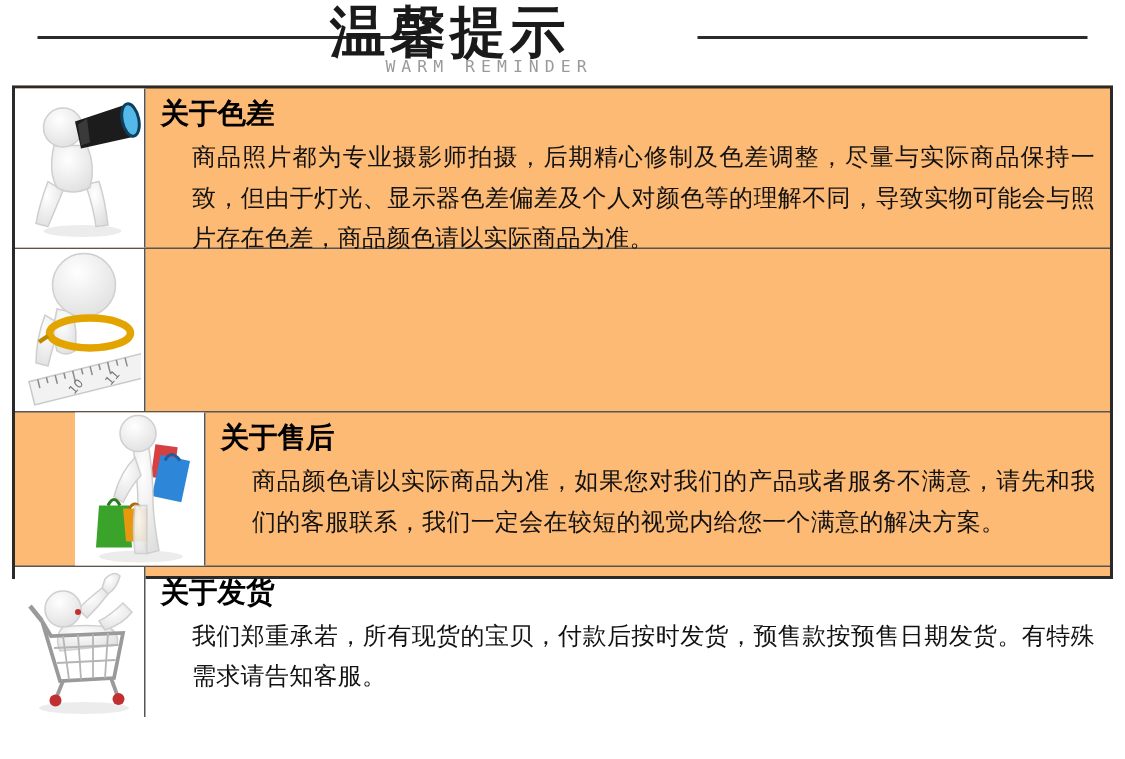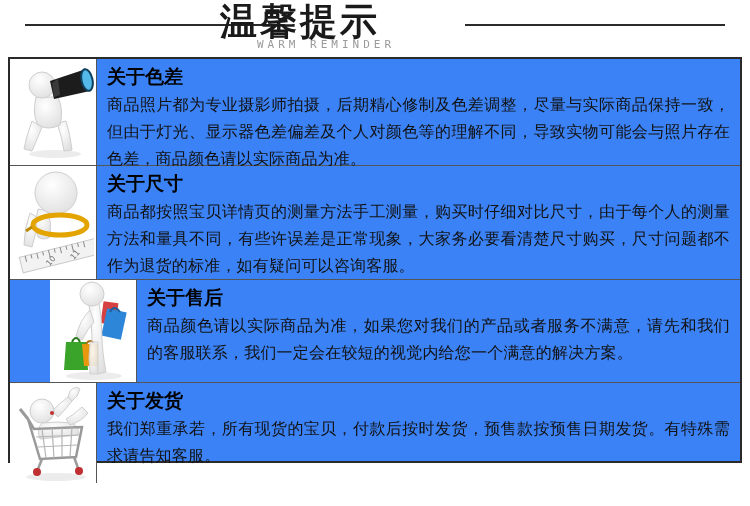--- a/index.html
+++ b/index.html
@@ -17,8 +17,8 @@
            font-size:11px;letter-spacing:4px;color:#9a9a9a;}
 
   
-  .tbl{position:absolute;top:57px;left:8px;width:734px;height:406px;box-sizing:border-box;
-       border:2px solid #2a2a2a;display:flex;flex-direction:column;background:#3b82f6;}
+  .tbl{position:absolute;top:57px;left:8px;width:734px;height:329px;box-sizing:border-box;
+       border:2px solid #2a2a2a;display:flex;flex-direction:column;background:#fdba74;}
   .row{display:flex;border-bottom:1px solid #555;box-sizing:border-box;}
   .row:last-child{border-bottom:none;flex:1;}
   .r1{height:107px;} .r2{height:117px;} .r3{height:111px;padding-left:40px;}

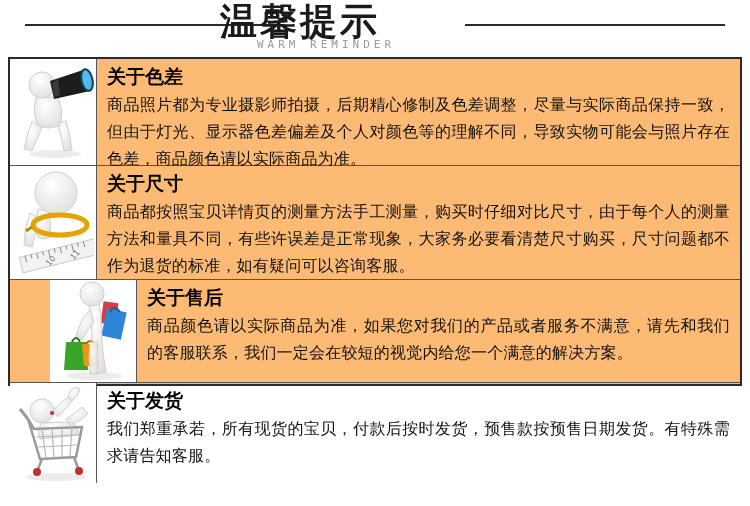--- a/index.html
+++ b/index.html
@@ -27,7 +27,7 @@
   .cell-text{flex:1;padding:3px 10px 0 10px;box-sizing:border-box;}
   .sec-h{font-size:19px;font-weight:bold;color:#000;line-height:28px;}
   .sec-b{font-size:16px;color:#121212;line-height:27px;text-align:justify;
-         margin-top:1px;letter-spacing:0.2px;}
+         margin-top:1px;letter-spacing:0.2px;margin-left:21px;}
 
   svg text{font-family:"DejaVu Sans","Liberation Sans",sans-serif;}
 </style>

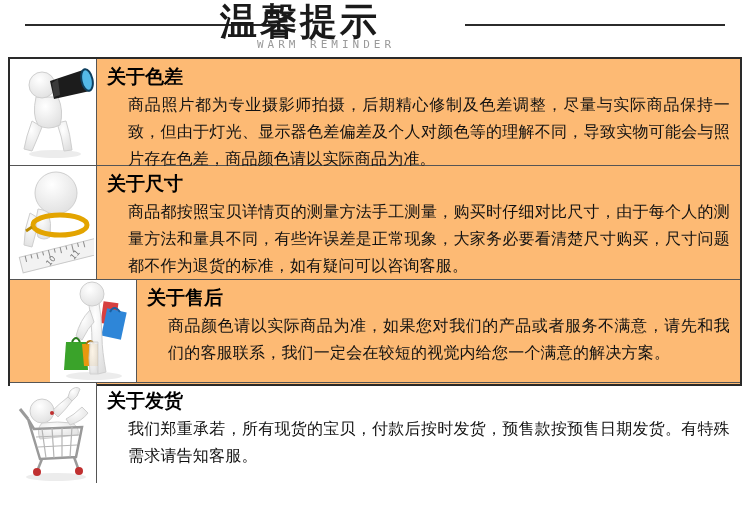--- a/index.html
+++ b/index.html
@@ -102,10 +102,6 @@
           <path d="M20 58 L14 62" stroke="#b98a00" stroke-width="3"></path>
         </svg>
       </div>
-      <div class="cell-text">
-        <div class="sec-h">关于尺寸</div>
-        <div class="sec-b">商品都按照宝贝详情页的测量方法手工测量，购买时仔细对比尺寸，由于每个人的测量方法和量具不同，有些许误差是正常现象，大家务必要看清楚尺寸购买，尺寸问题都不作为退货的标准，如有疑问可以咨询客服。</div>
-      </div>
     </div>
 
     <div class="row r3">

